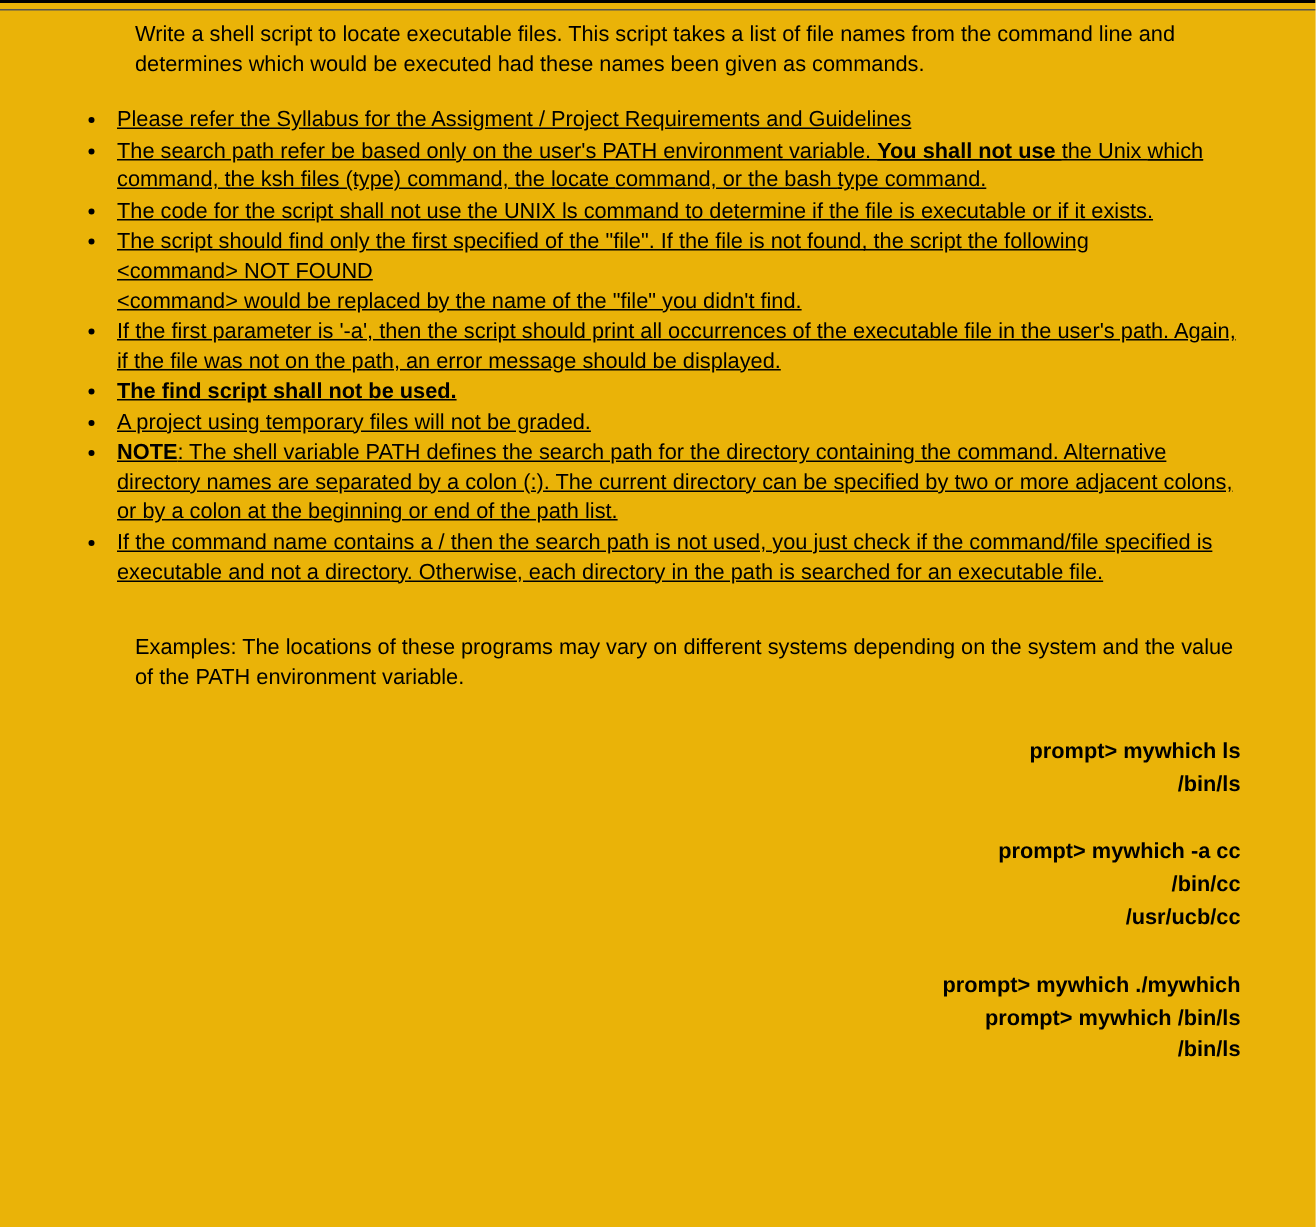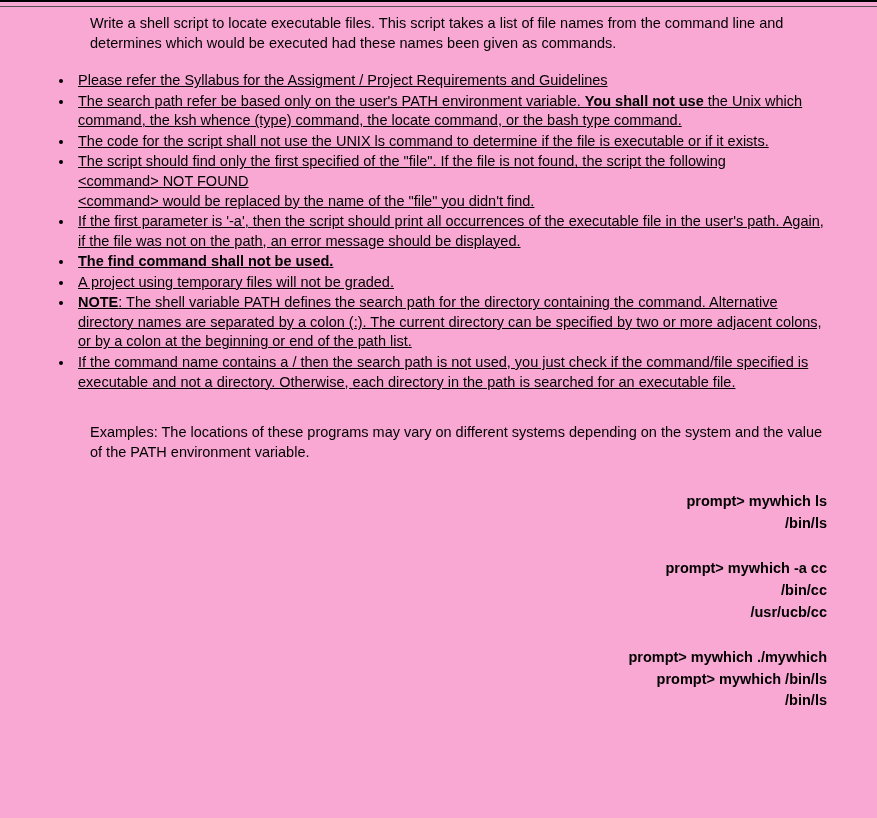--- a/index.html
+++ b/index.html
@@ -16,7 +16,7 @@
     width: 877px;
     min-height: 818px;
     padding: 12px 30px 30px 30px;
-    background: #f9a8d4;
+    background: #eab308;
     border-top: 2px solid #000;
     position: relative;
   }

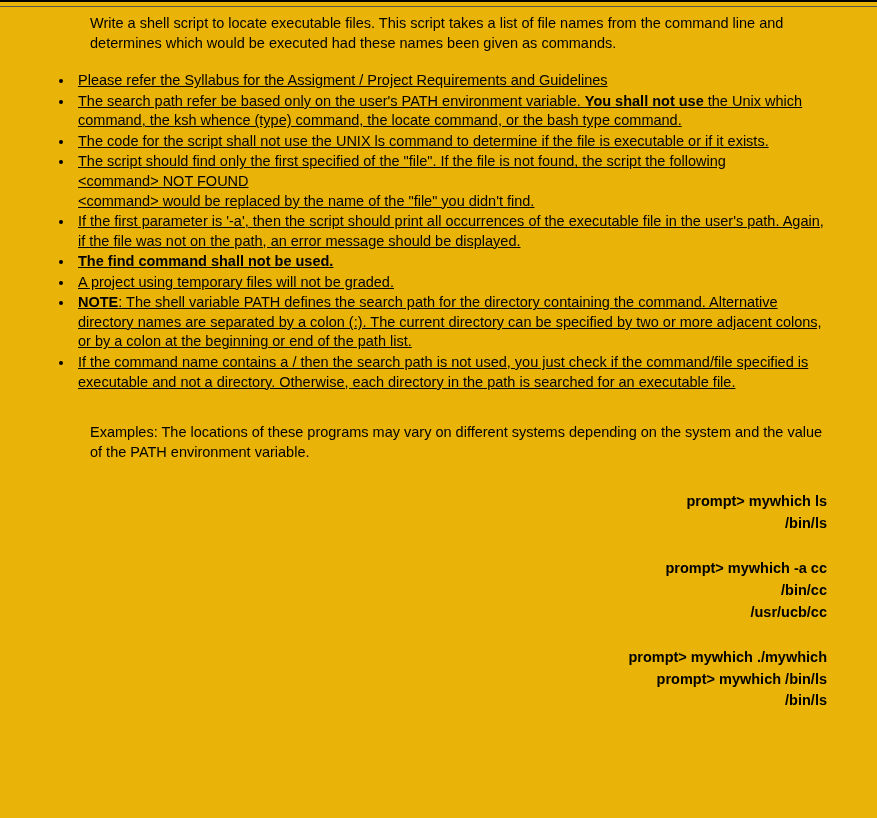--- a/index.html
+++ b/index.html
@@ -64,7 +64,7 @@
   <ul class="bullets">
     <li>Please refer the Syllabus for the Assigment / Project Requirements and Guidelines</li>
     <li>
-      <span>The search path refer be based only on the user's PATH environment variable. </span><span class="b u">You shall not use </span><span>the Unix </span><span class="u">which </span><span>command, the ksh </span><span class="u">whence</span><span> (type) command, the </span><span class="u">locate </span><span>command, or the bash </span><span class="u">type</span><span> command.</span>
+      <span>The search path refer be based only on the user's PATH environment variable. </span><span class="b u">You shall not use </span><span>the Unix </span><span class="u">which </span><span>command, the ksh </span><span class="u">files</span><span> (type) command, the </span><span class="u">locate </span><span>command, or the bash </span><span class="u">type</span><span> command.</span>
     </li>
     <li>The code for the script shall not use the UNIX ls command to determine if the file is executable or if it exists.</li>
     <li>

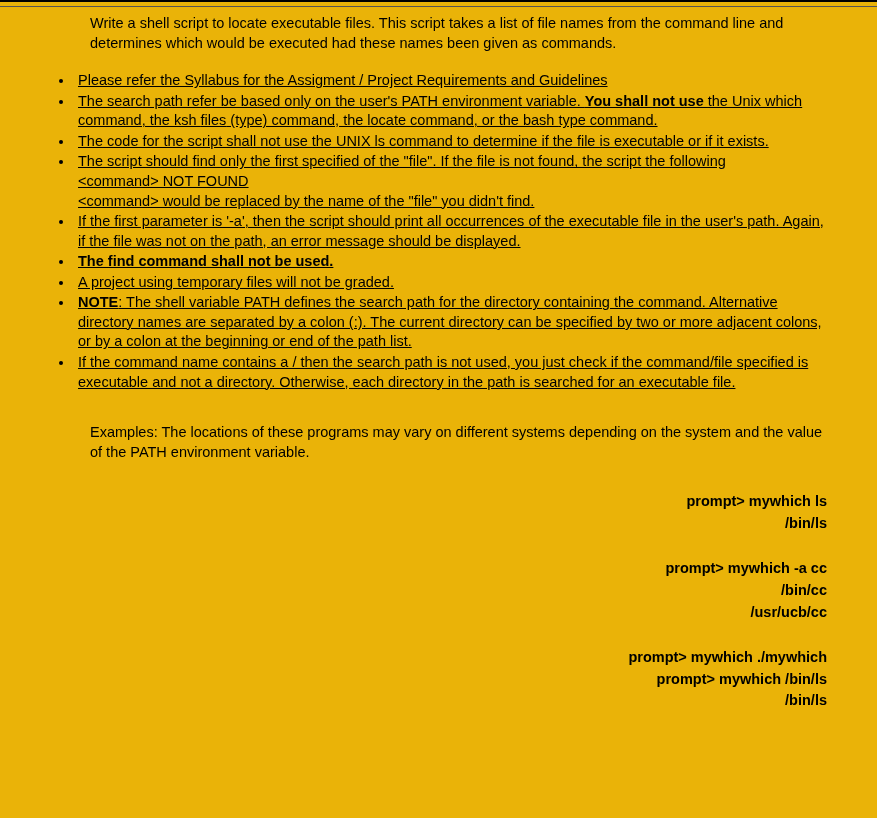--- a/index.html
+++ b/index.html
@@ -73,7 +73,7 @@
       <span>&lt;command&gt; would be replaced by the name of the "file" you didn't find.</span>
     </li>
     <li>If the first parameter is '-a', then the script should print all occurrences of the executable file in the user's path. Again, if the file was not on the path, an error message should be displayed.</li>
-    <li class="b">The find command shall not be used.</li>
+    <li class="b">The find script shall not be used.</li>
     <li>A project using temporary files will not be graded.</li>
     <li>
       <span class="b">NOTE</span><span>: The shell variable PATH defines the search path for the directory containing the command. Alternative directory names are separated by a colon (:). The current directory can be specified by two or more adjacent colons, or by a colon at the beginning or end of the path list.</span>

